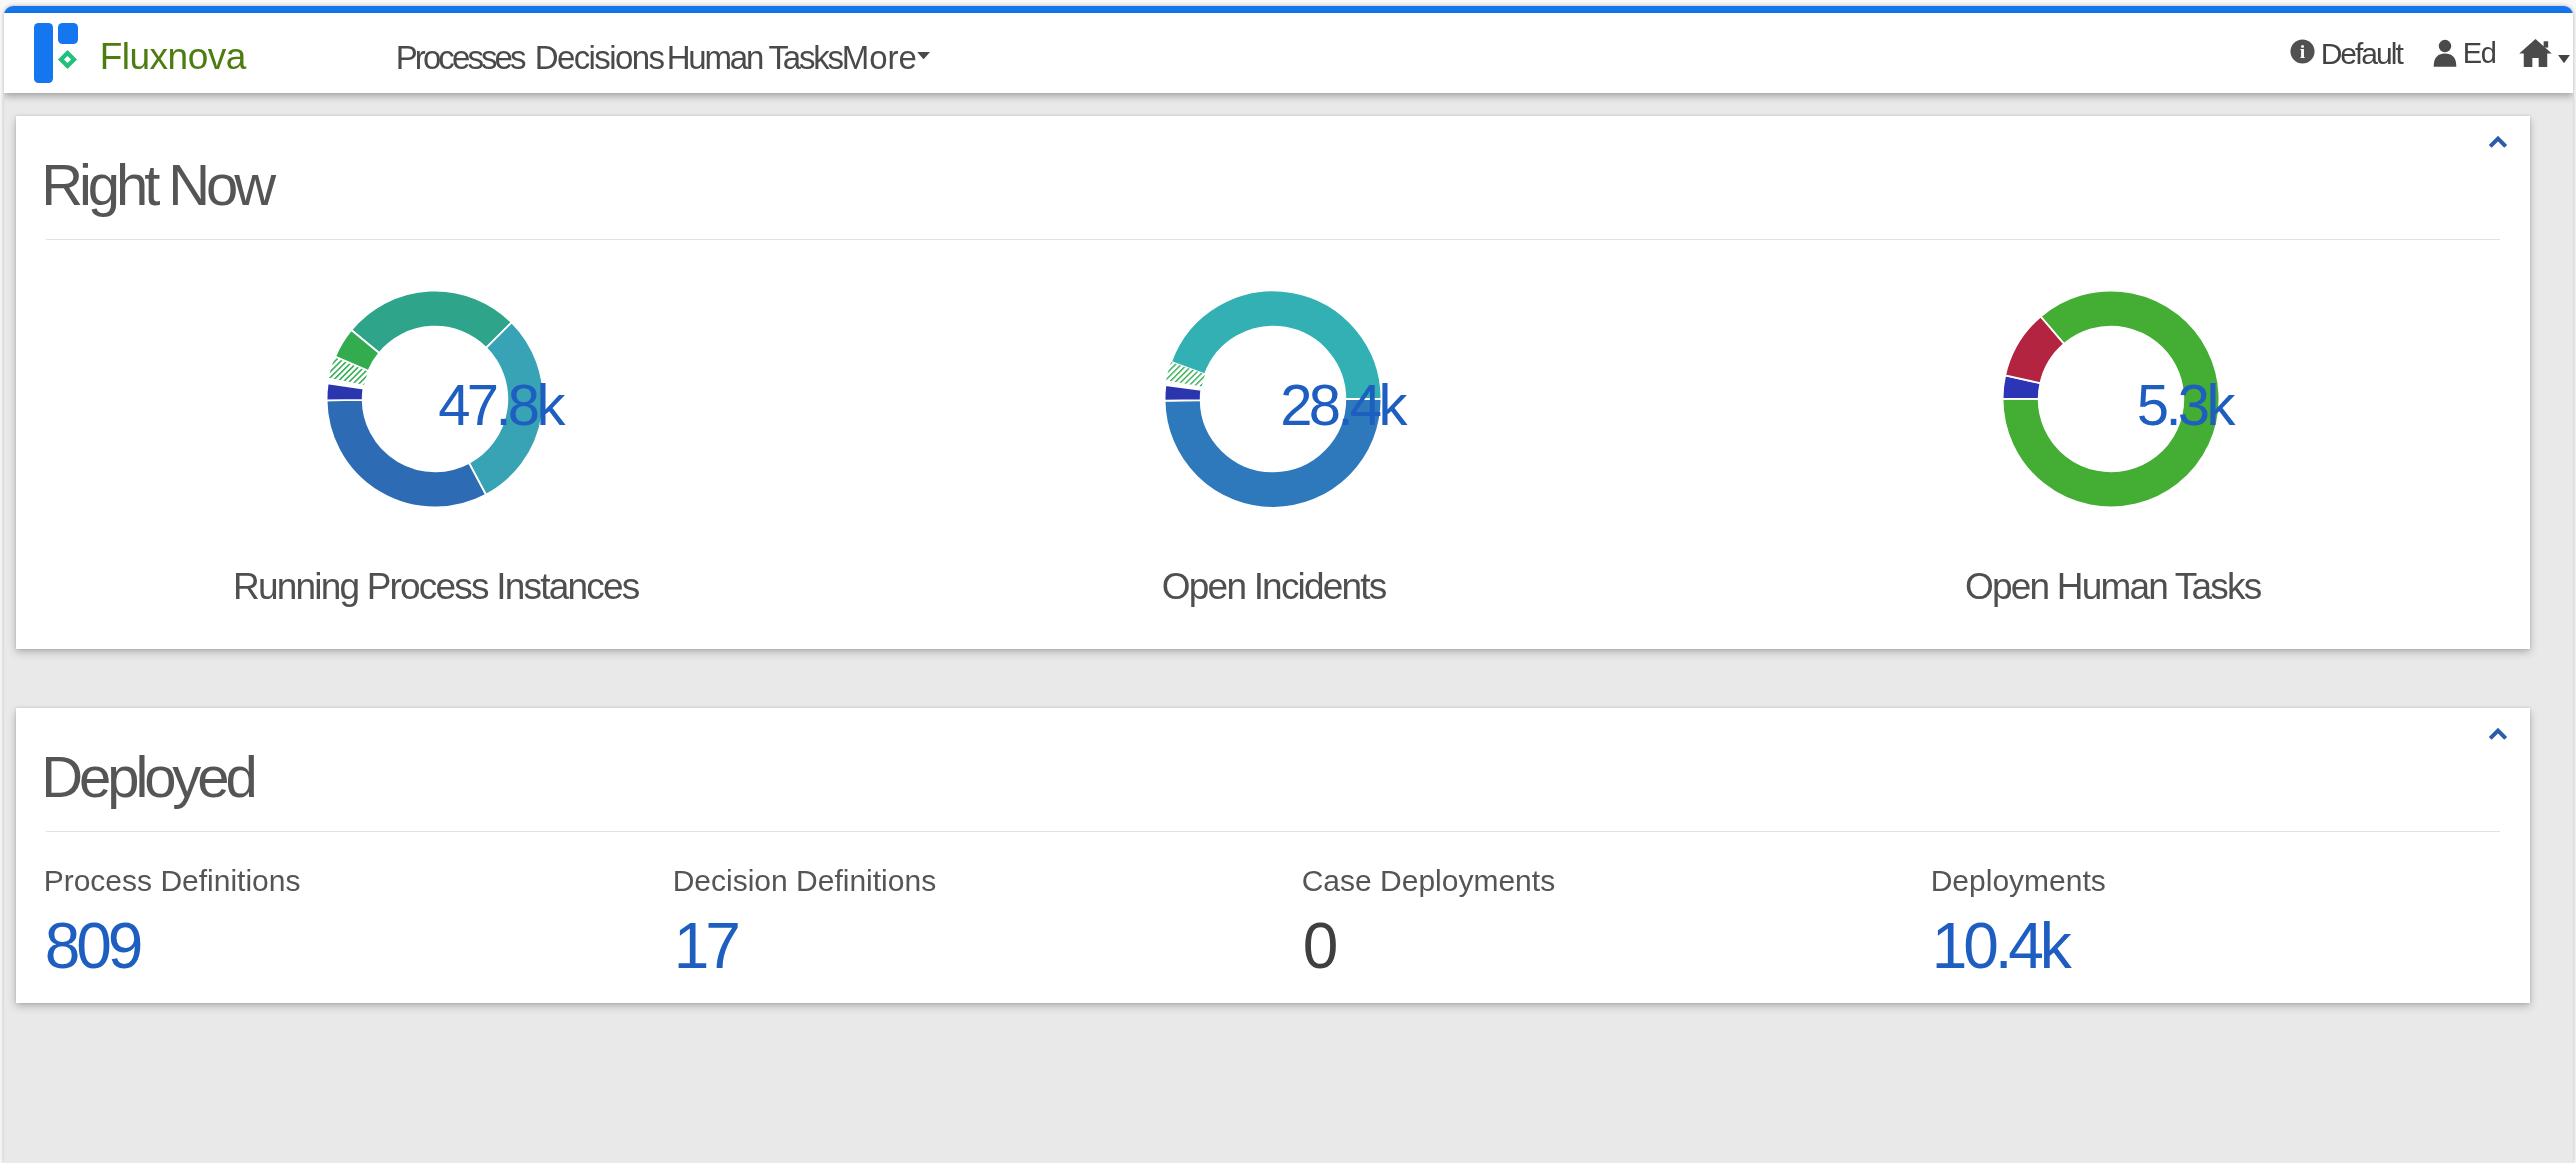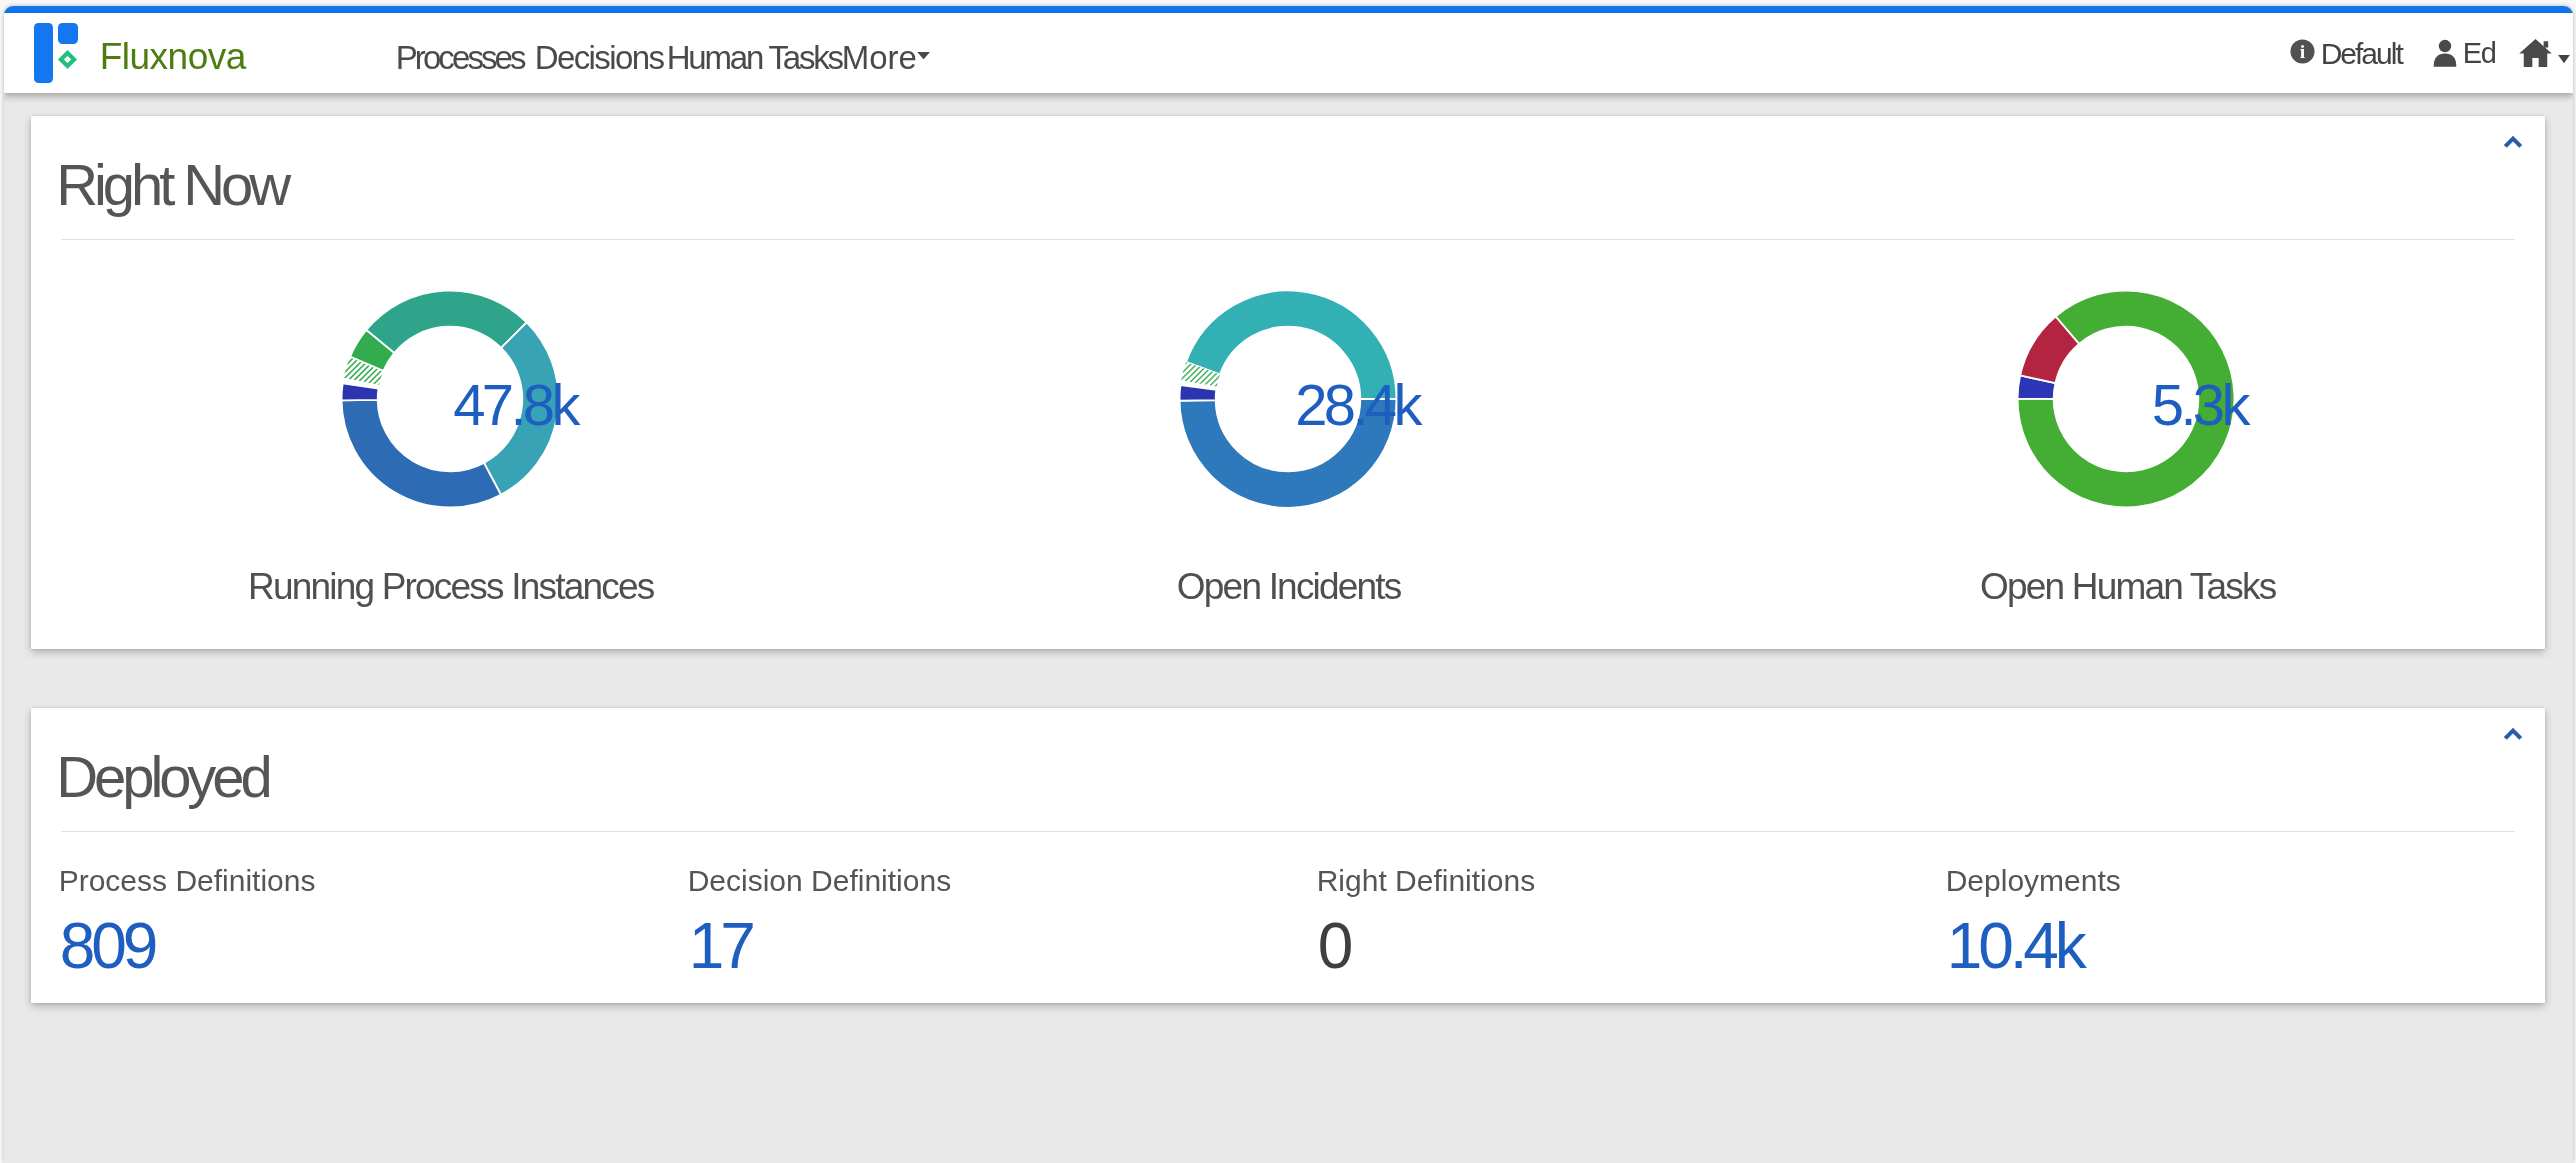--- a/index.html
+++ b/index.html
@@ -8,7 +8,7 @@
 #topbar { position:absolute; left:0; top:0; width:100%; height:6.4px; background:#1577f0; }
 #header { position:absolute; left:0; top:6.4px; width:100%; height:80px; background:#fff;
   box-shadow:0 2.7px 7.3px rgba(0,0,0,0.32); }
-.card { position:absolute; left:27px; width:2514px; background:#fff; box-shadow:0 3.7px 8.2px rgba(0,0,0,0.24), 0 0 2.7px rgba(0,0,0,0.14); }
+.card { position:absolute; left:12px; width:2514px; background:#fff; box-shadow:0 3.7px 8.2px rgba(0,0,0,0.24), 0 0 2.7px rgba(0,0,0,0.14); }
 #card1 { top:110px; height:533px; }
 #card2 { top:702px; height:295px; }
 .cardtitle { position:absolute; left:25.6px; top:35px; color:#555; font-size:58px; letter-spacing:-4.1px; }

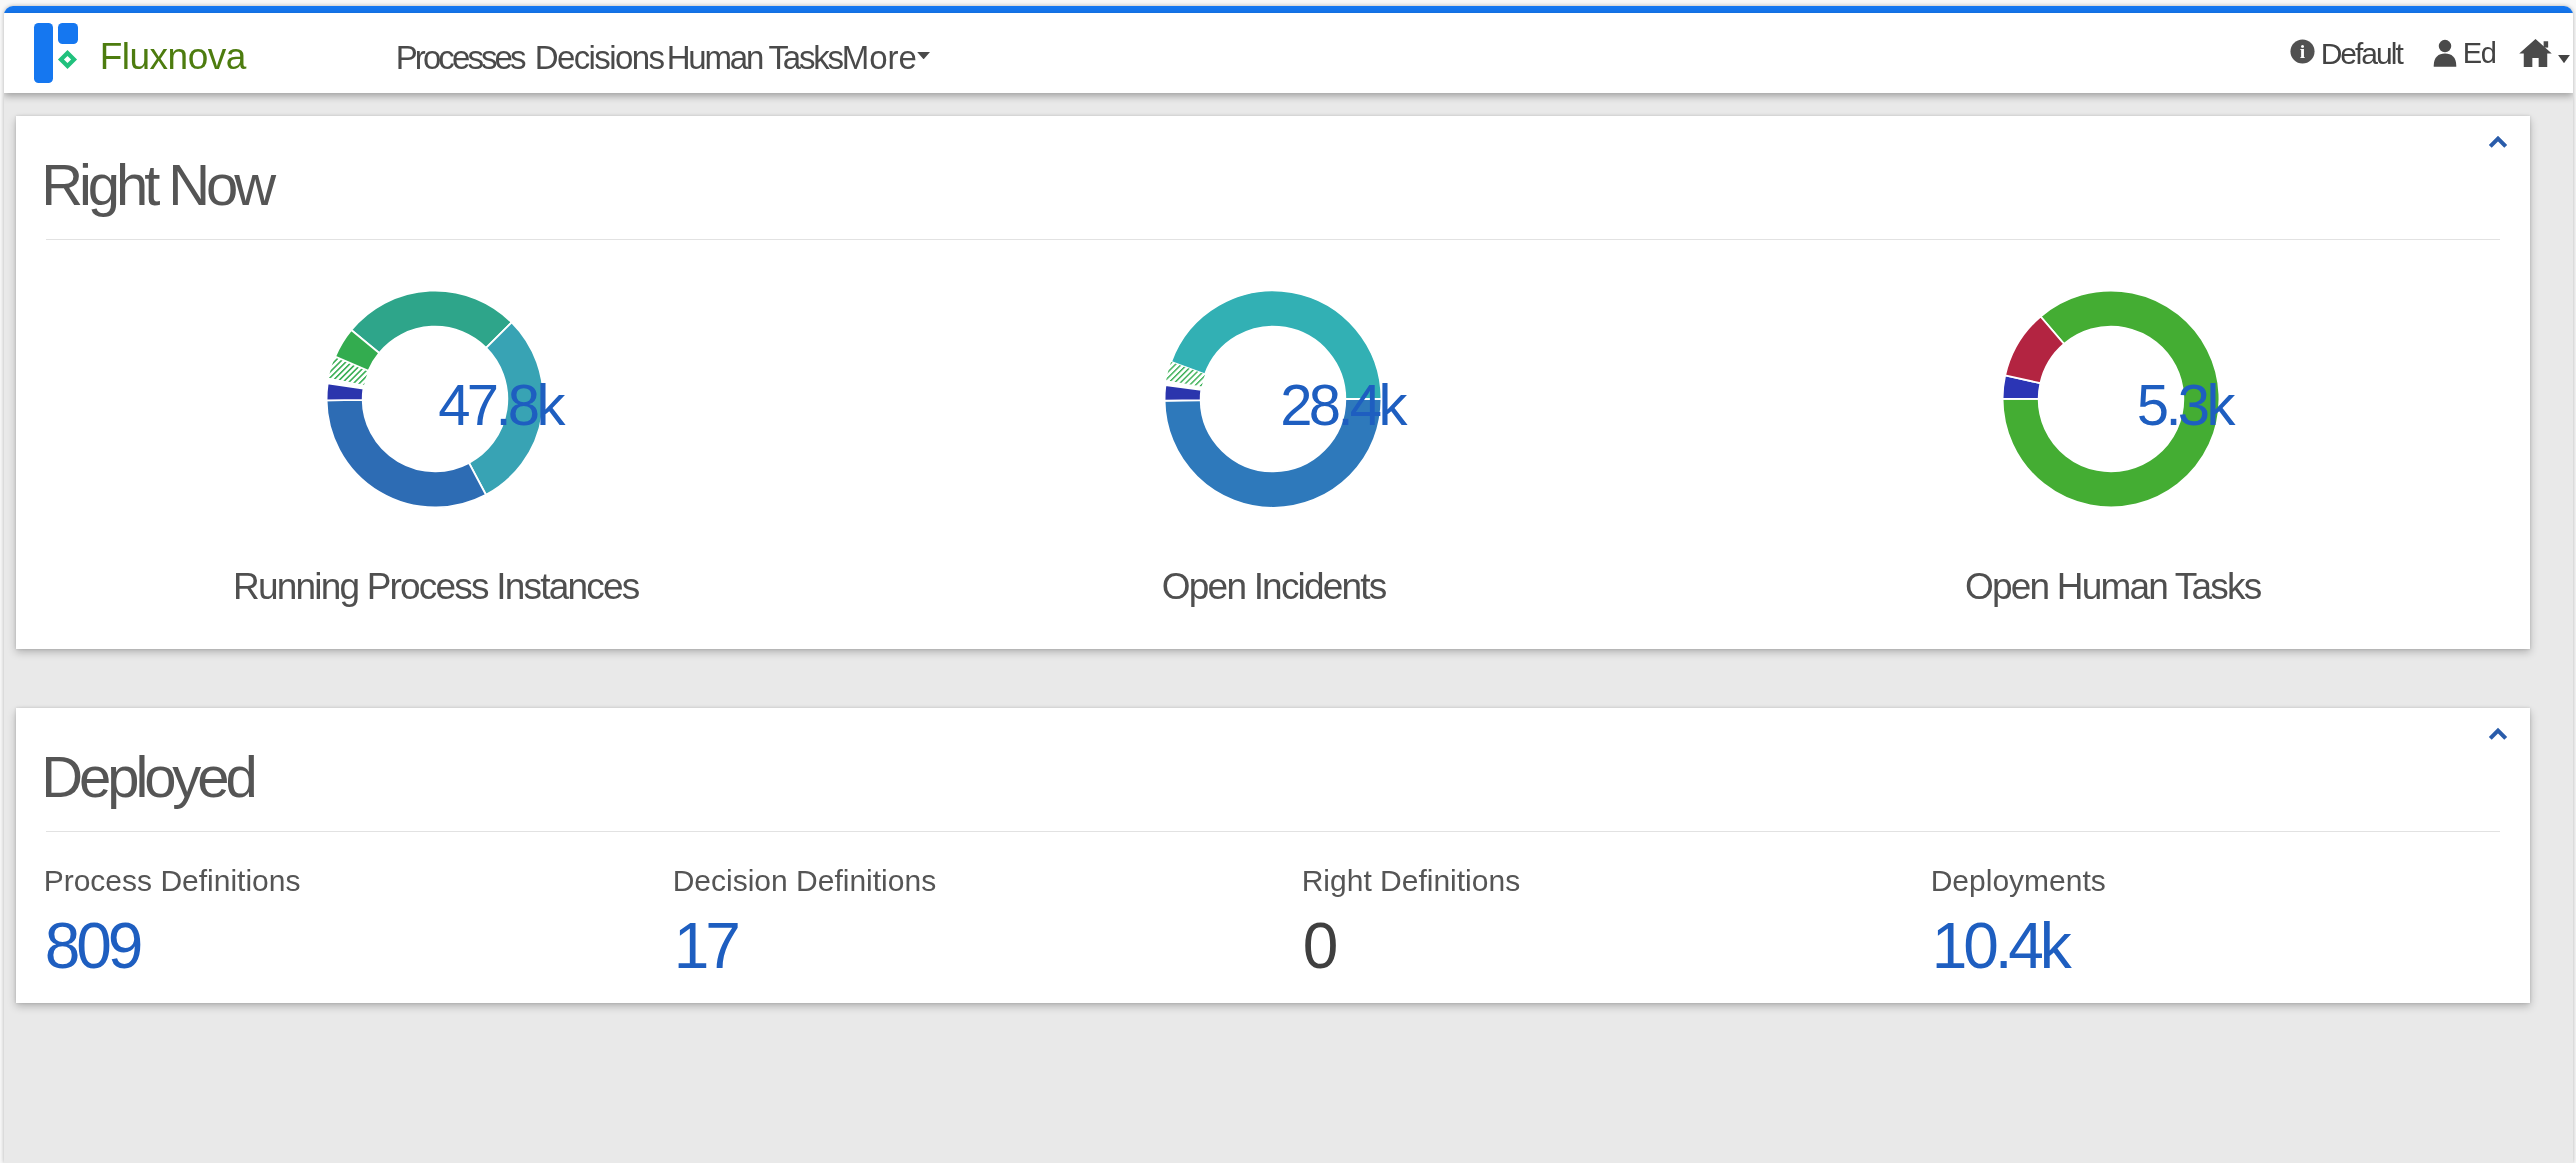--- a/index.html
+++ b/index.html
@@ -127,7 +127,7 @@
   <div class="hr" style="top:123px"></div>
   <div class="col-label" style="left:28px">Process Definitions</div>
   <div class="col-label" style="left:657px">Decision Definitions</div>
-  <div class="col-label" style="left:1286px">Right Definitions</div>
+  <div class="col-label" style="left:1286px">Case Deployments</div>
   <div class="col-label" style="left:1915px">Deployments</div>
   <div class="col-num" style="left:29px">809</div>
   <div class="col-num" style="left:658px">17</div>

